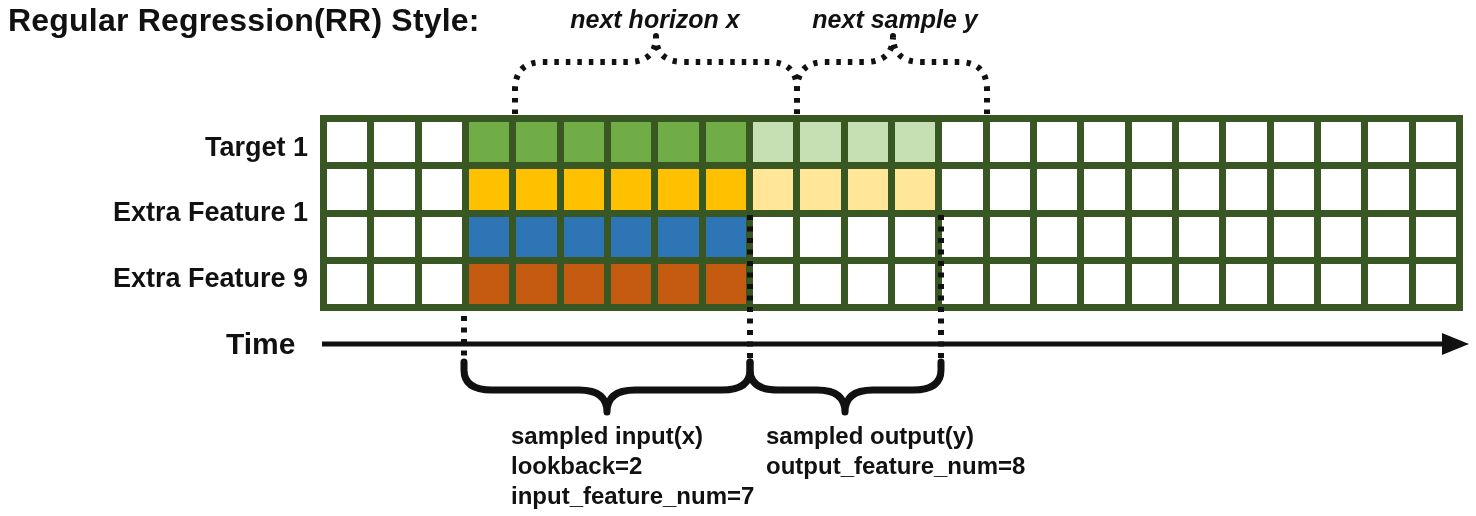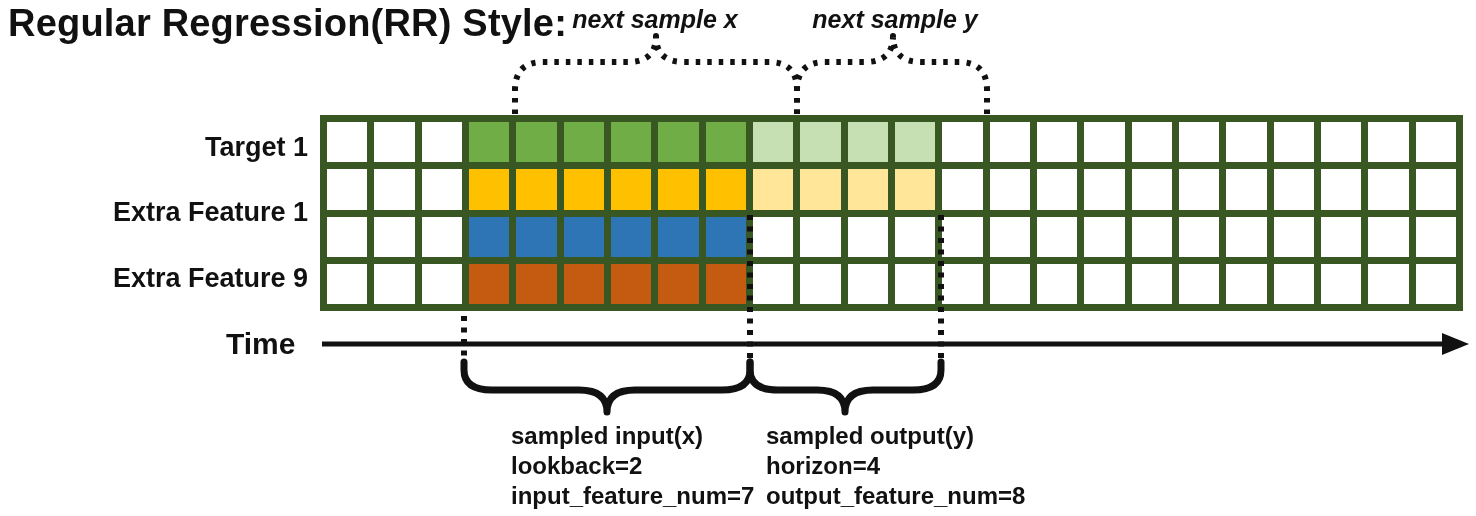--- a/index.html
+++ b/index.html
@@ -9,7 +9,7 @@
   }
   .title {
     position:absolute; left:8px; top:2px;
-    font-size:38px; font-weight:700; letter-spacing:0.2px;
+    font-size:32px; font-weight:700; letter-spacing:0.2px;
   }
   .row-labels {
     position:absolute; left:0; top:115px; width:308px; height:196px;

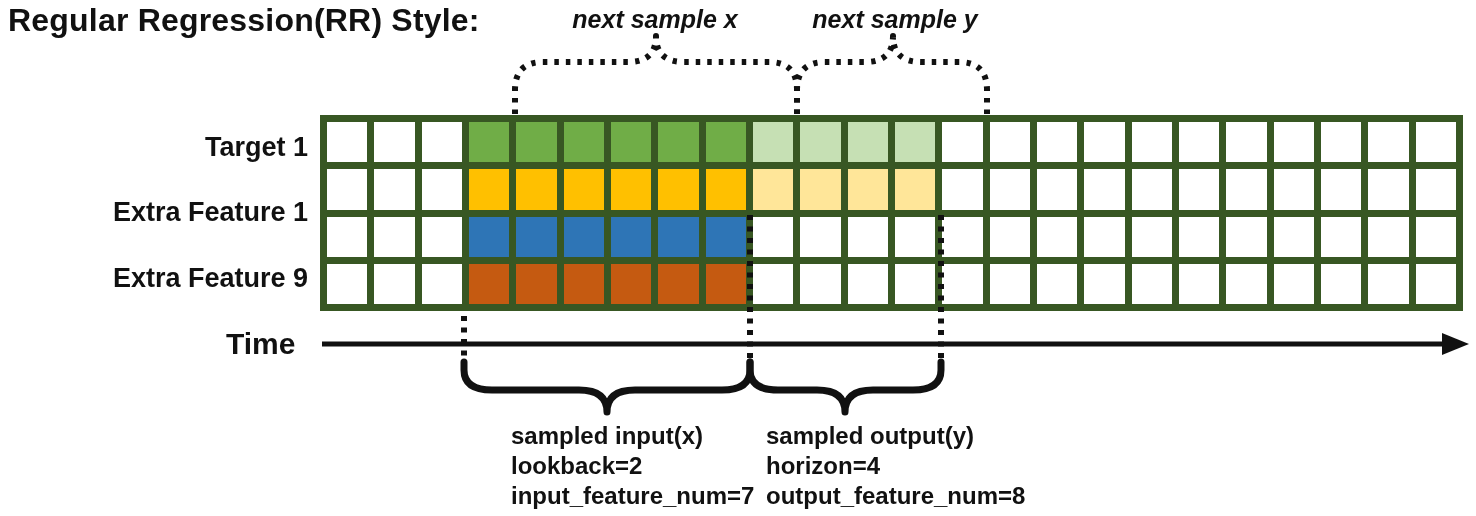--- a/index.html
+++ b/index.html
@@ -51,7 +51,7 @@
 
   <div class="title">Regular Regression(RR) Style:</div>
 
-  <div class="brace-label nsx">next sample x</div>
+  <div class="brace-label nsx">next horizon x</div>
   <div class="brace-label nsy">next sample y</div>
 
   <div class="row-labels">

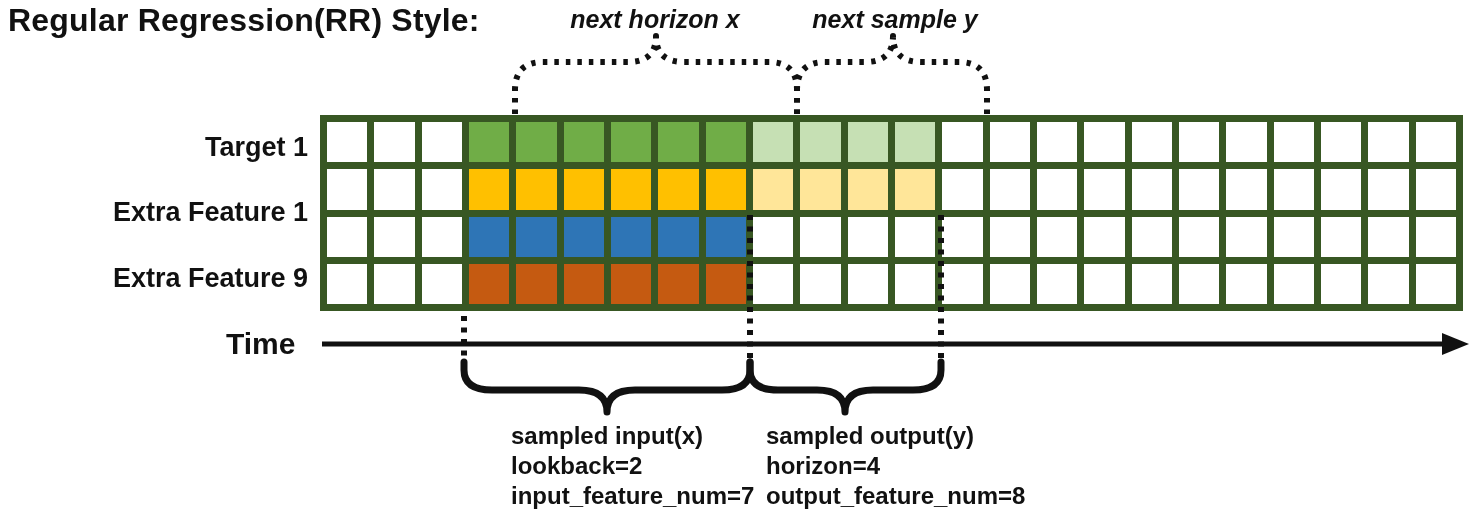--- a/index.html
+++ b/index.html
@@ -187,7 +187,6 @@
 
   <div class="annot output">
     <div>sampled output(y)</div>
-    <div>horizon=4</div>
     <div>output_feature_num=8</div>
   </div>
 

